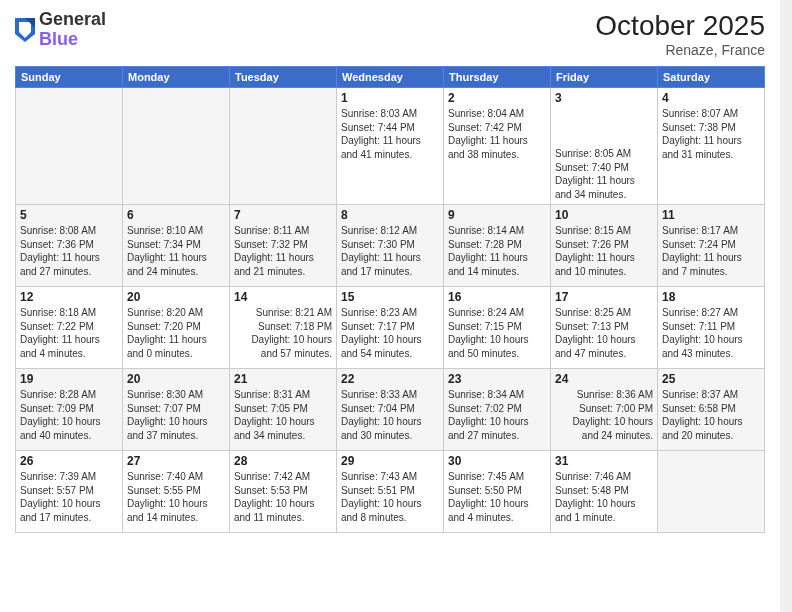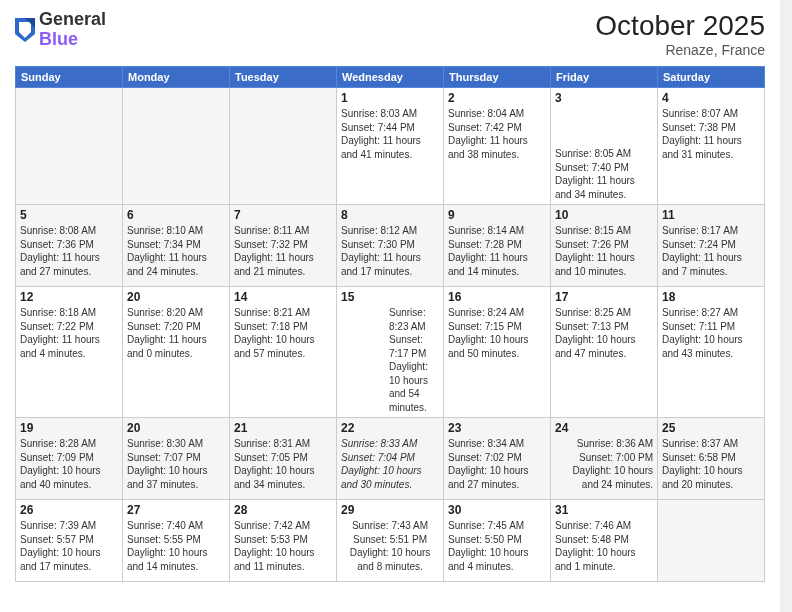--- a/index.html
+++ b/index.html
@@ -226,7 +226,7 @@
           </td>
           <td>
             <div class="day-num">14</div>
-            <div class="day-info" style="white-space: pre-wrap;">Sunrise: 8:21 AM
+            <div class="day-info" style="white-space: pre-wrap; text-align: right;">Sunrise: 8:21 AM
 Sunset: 7:18 PM
 Daylight: 10 hours
 and 57 minutes.</div>

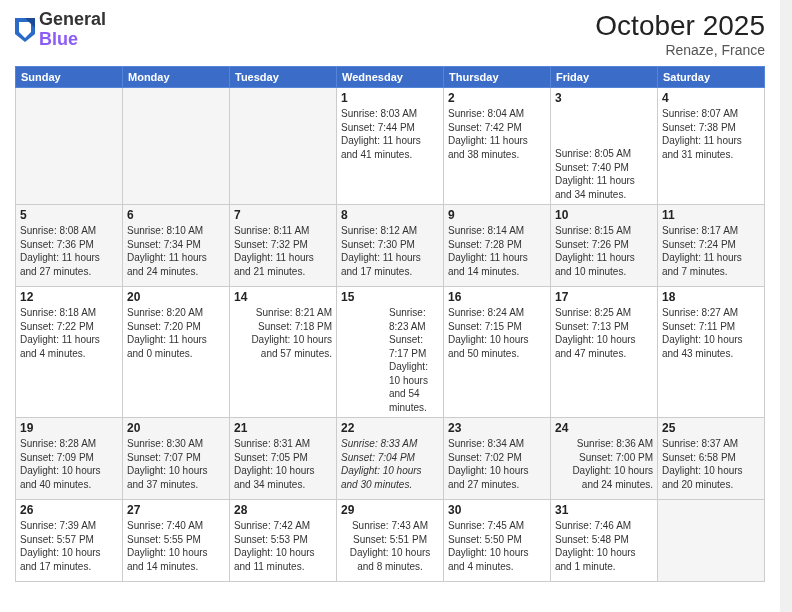--- a/index.html
+++ b/index.html
@@ -233,7 +233,7 @@
           </td>
           <td>
             <div class="day-num">15</div>
-            <div class="day-info" style="white-space: pre-wrap; margin-left: 48px;">Sunrise: 8:23 AM
+            <div class="day-info" style="white-space: pre-wrap;">Sunrise: 8:23 AM
 Sunset: 7:17 PM
 Daylight: 10 hours
 and 54 minutes.</div>

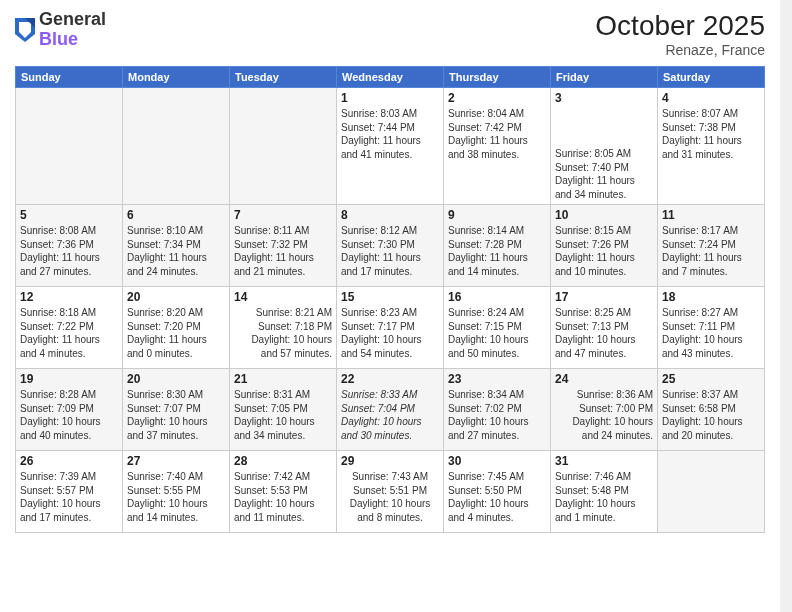--- a/index.html
+++ b/index.html
@@ -284,7 +284,7 @@
           </td>
           <td>
             <div class="day-num">22</div>
-            <div class="day-info" style="white-space: pre-wrap; font-style: italic;">Sunrise: 8:33 AM
+            <div class="day-info" style="white-space: pre-wrap;">Sunrise: 8:33 AM
 Sunset: 7:04 PM
 Daylight: 10 hours
 and 30 minutes.</div>

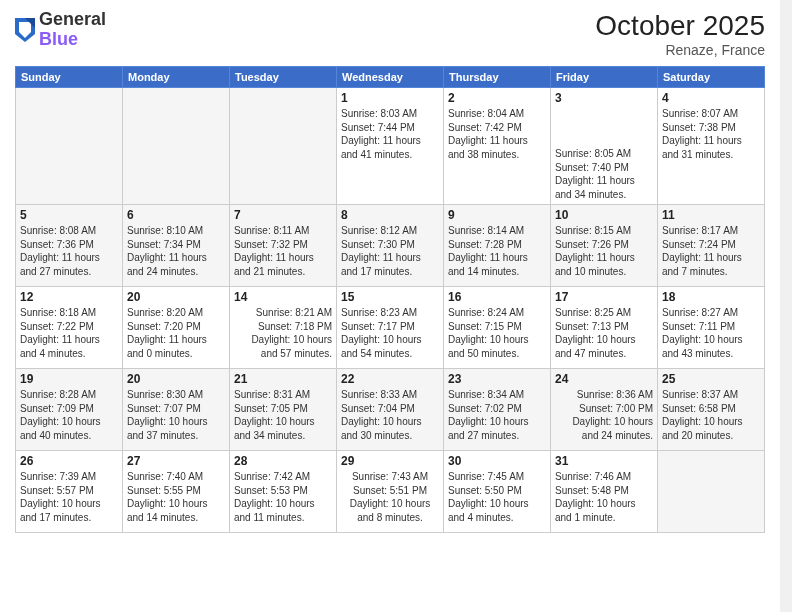--- a/index.html
+++ b/index.html
@@ -335,7 +335,7 @@
           </td>
           <td>
             <div class="day-num">29</div>
-            <div class="day-info" style="white-space: pre-wrap; text-align: center;">Sunrise: 7:43 AM
+            <div class="day-info" style="white-space: pre-wrap;">Sunrise: 7:43 AM
 Sunset: 5:51 PM
 Daylight: 10 hours
 and 8 minutes.</div>

